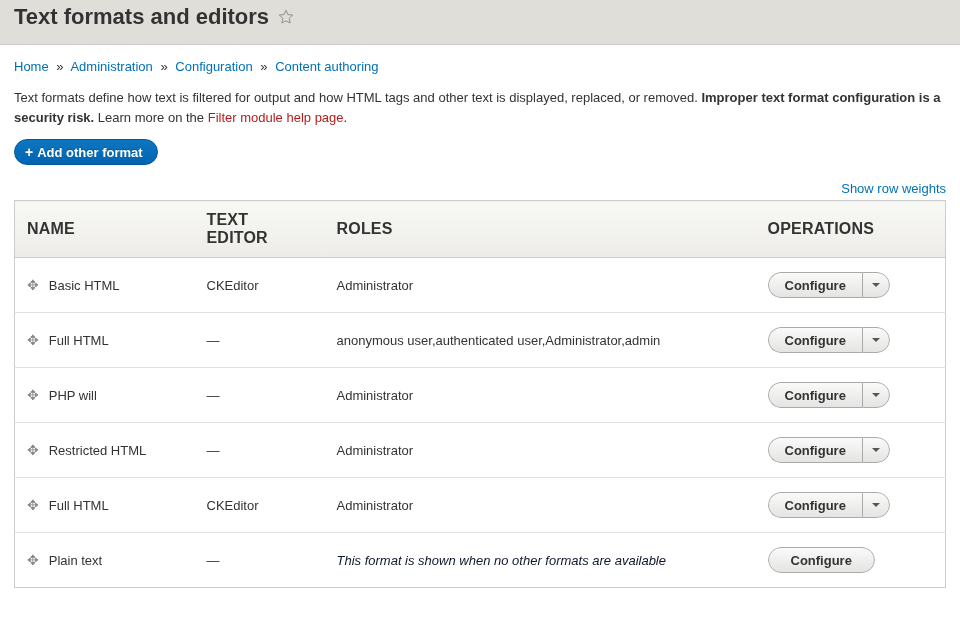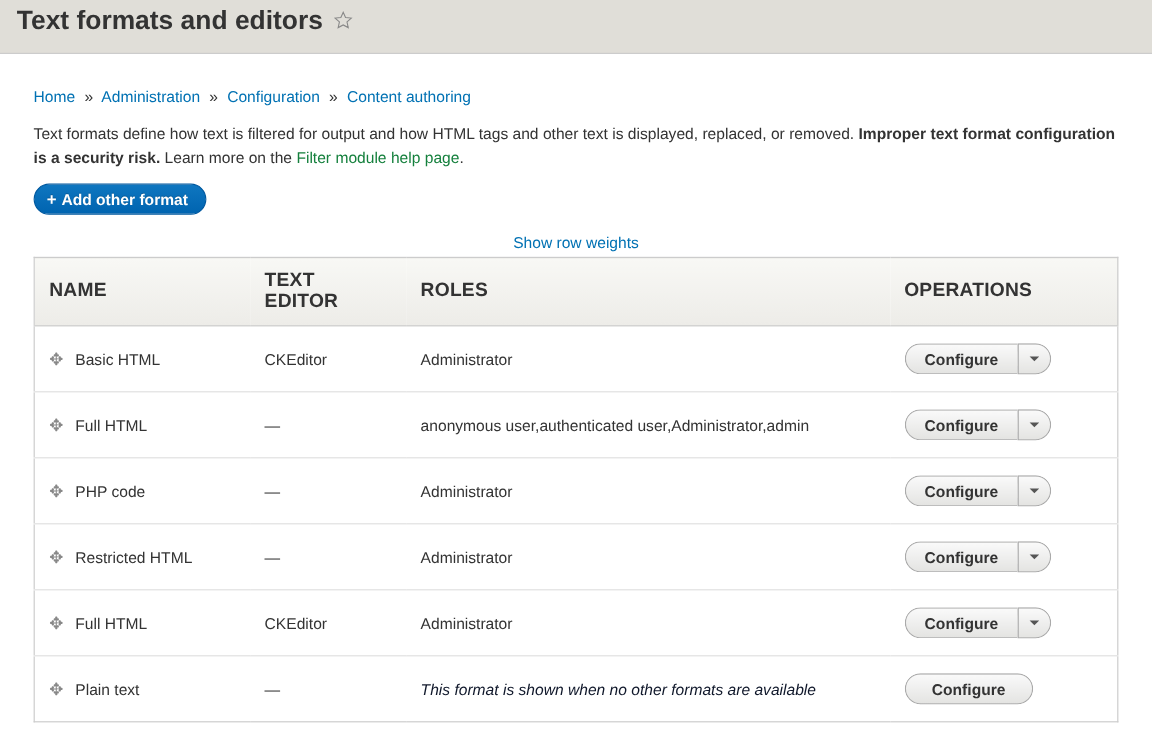--- a/index.html
+++ b/index.html
@@ -31,7 +31,7 @@
     stroke-width: 1.2;
   }
   .content {
-    padding: 28px;
+    padding: 14px;
   }
   .breadcrumbs {
     color: #0071b3;

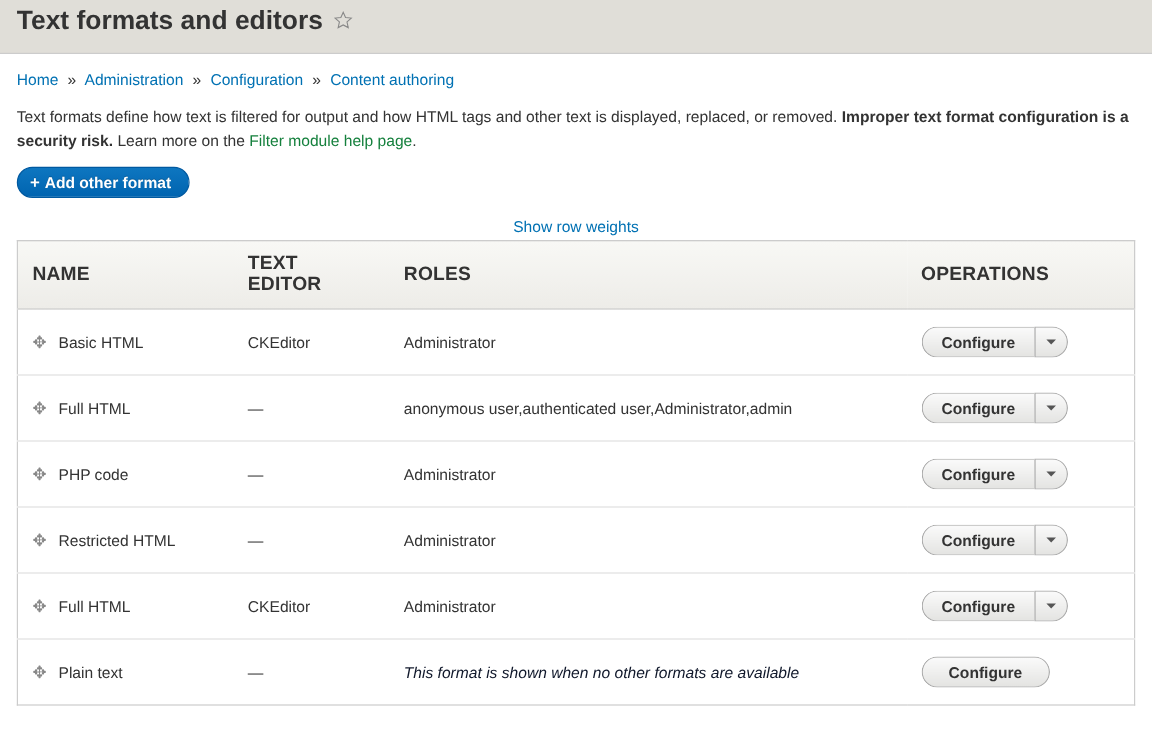--- a/index.html
+++ b/index.html
@@ -42,7 +42,7 @@
   .breadcrumbs .sep { color: #333; padding: 0 4px; }
   .intro { color: #333; margin-bottom: 12px; line-height: 1.5; }
   .intro strong { font-weight: bold; }
-  .intro a { color: #15803d; text-decoration: none; }
+  .intro a { color: #b91c1c; text-decoration: none; }
   .add-btn {
     display: inline-flex;
     align-items: center;

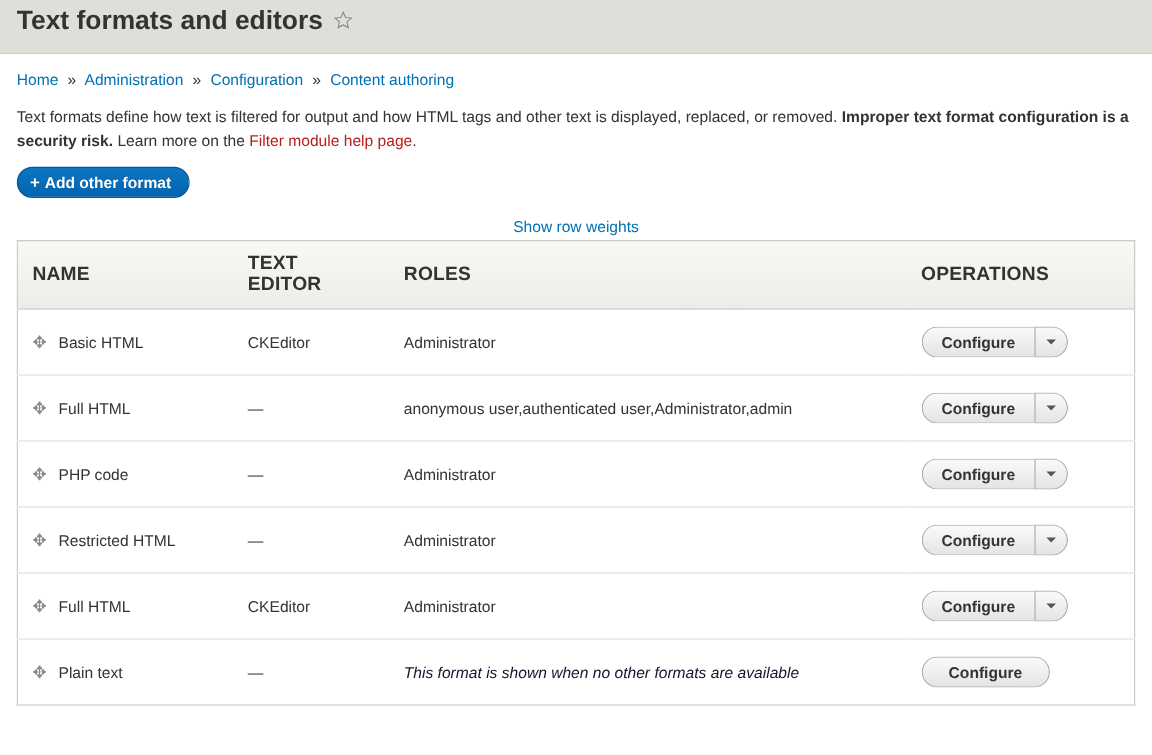--- a/index.html
+++ b/index.html
@@ -59,7 +59,7 @@
   }
   .add-btn .plus { font-size: 14px; font-weight: bold; }
   .row-weights-link {
-    text-align: center;
+    text-align: right;
     margin: 16px 0 4px;
   }
   .row-weights-link a { color: #0071b3; text-decoration: none; font-size: 13px; }

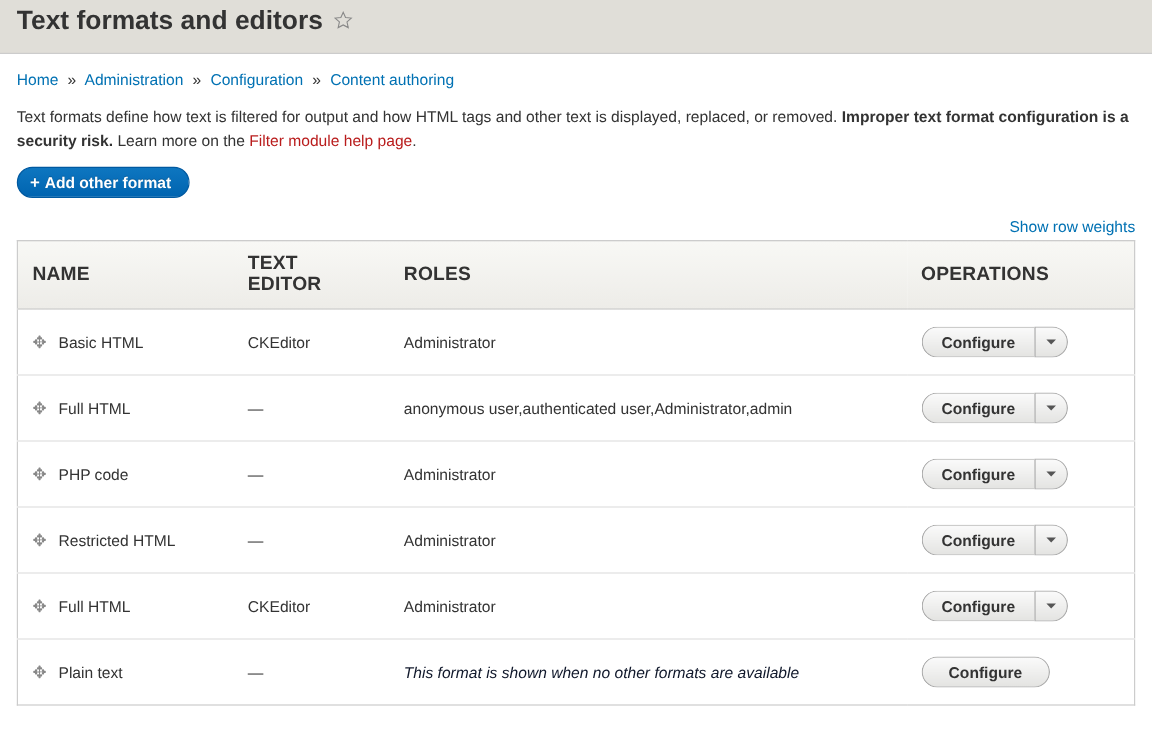--- a/index.html
+++ b/index.html
@@ -227,7 +227,7 @@
           <td>
             <div class="name-cell">
               <span class="drag-handle">✥</span>
-              <span>PHP code</span>
+              <span>PHP will</span>
             </div>
           </td>
           <td>—</td>

